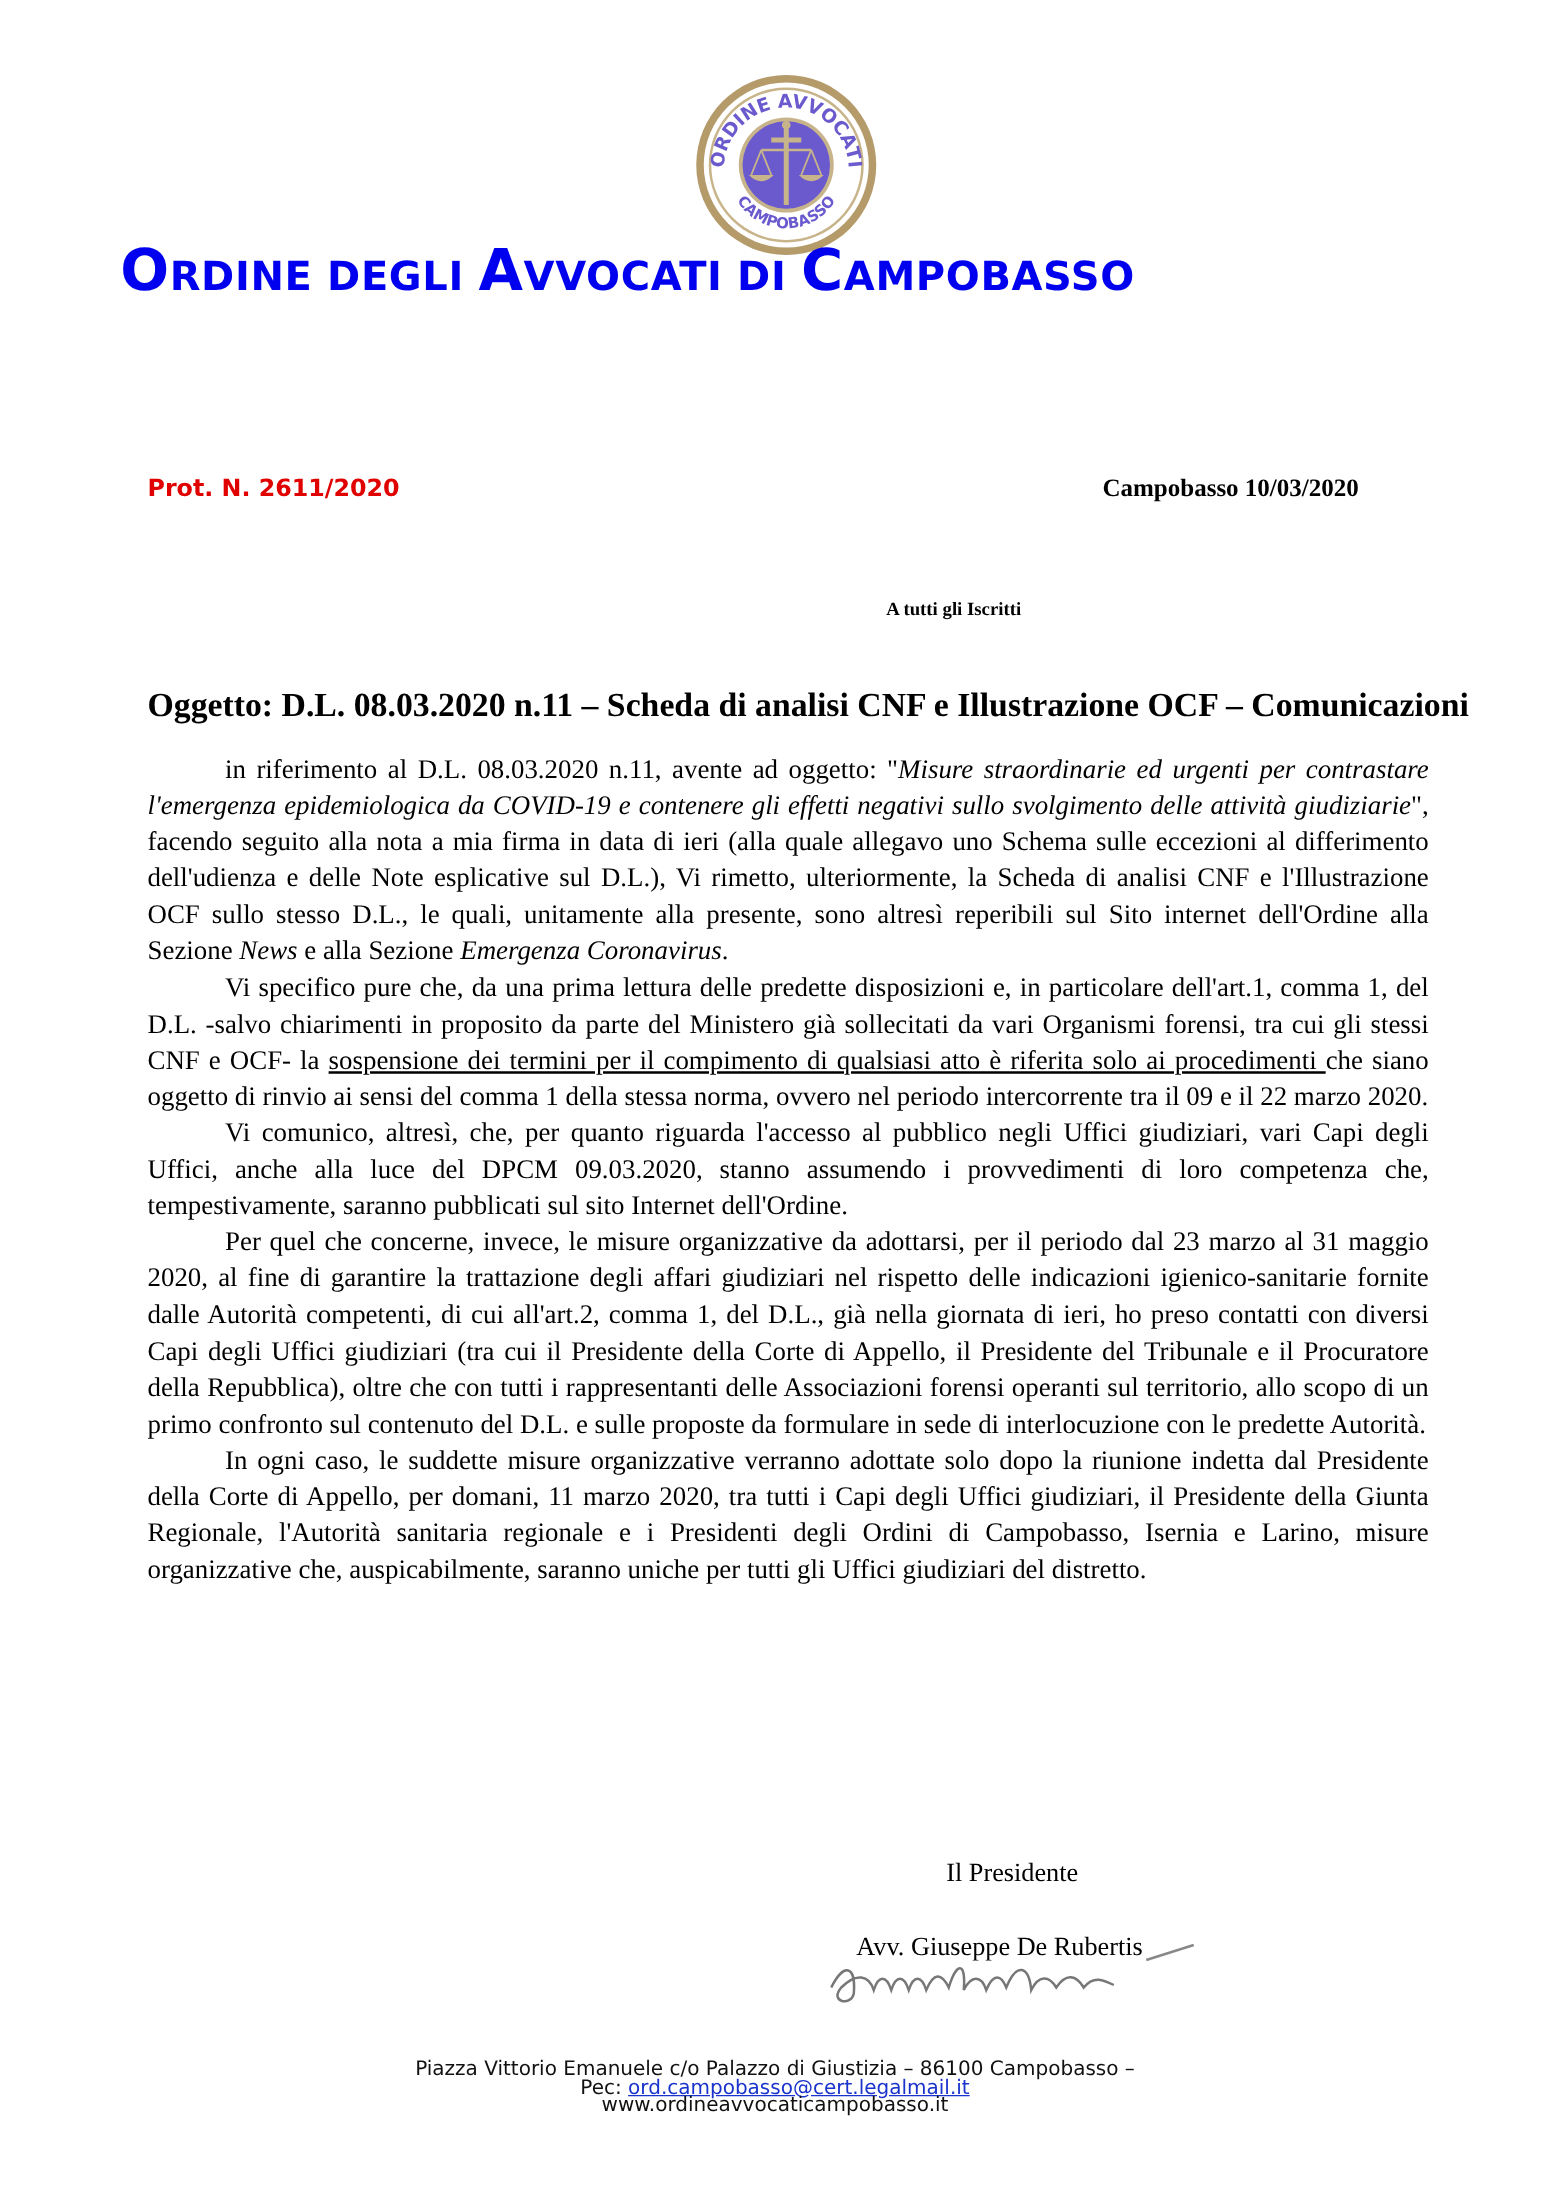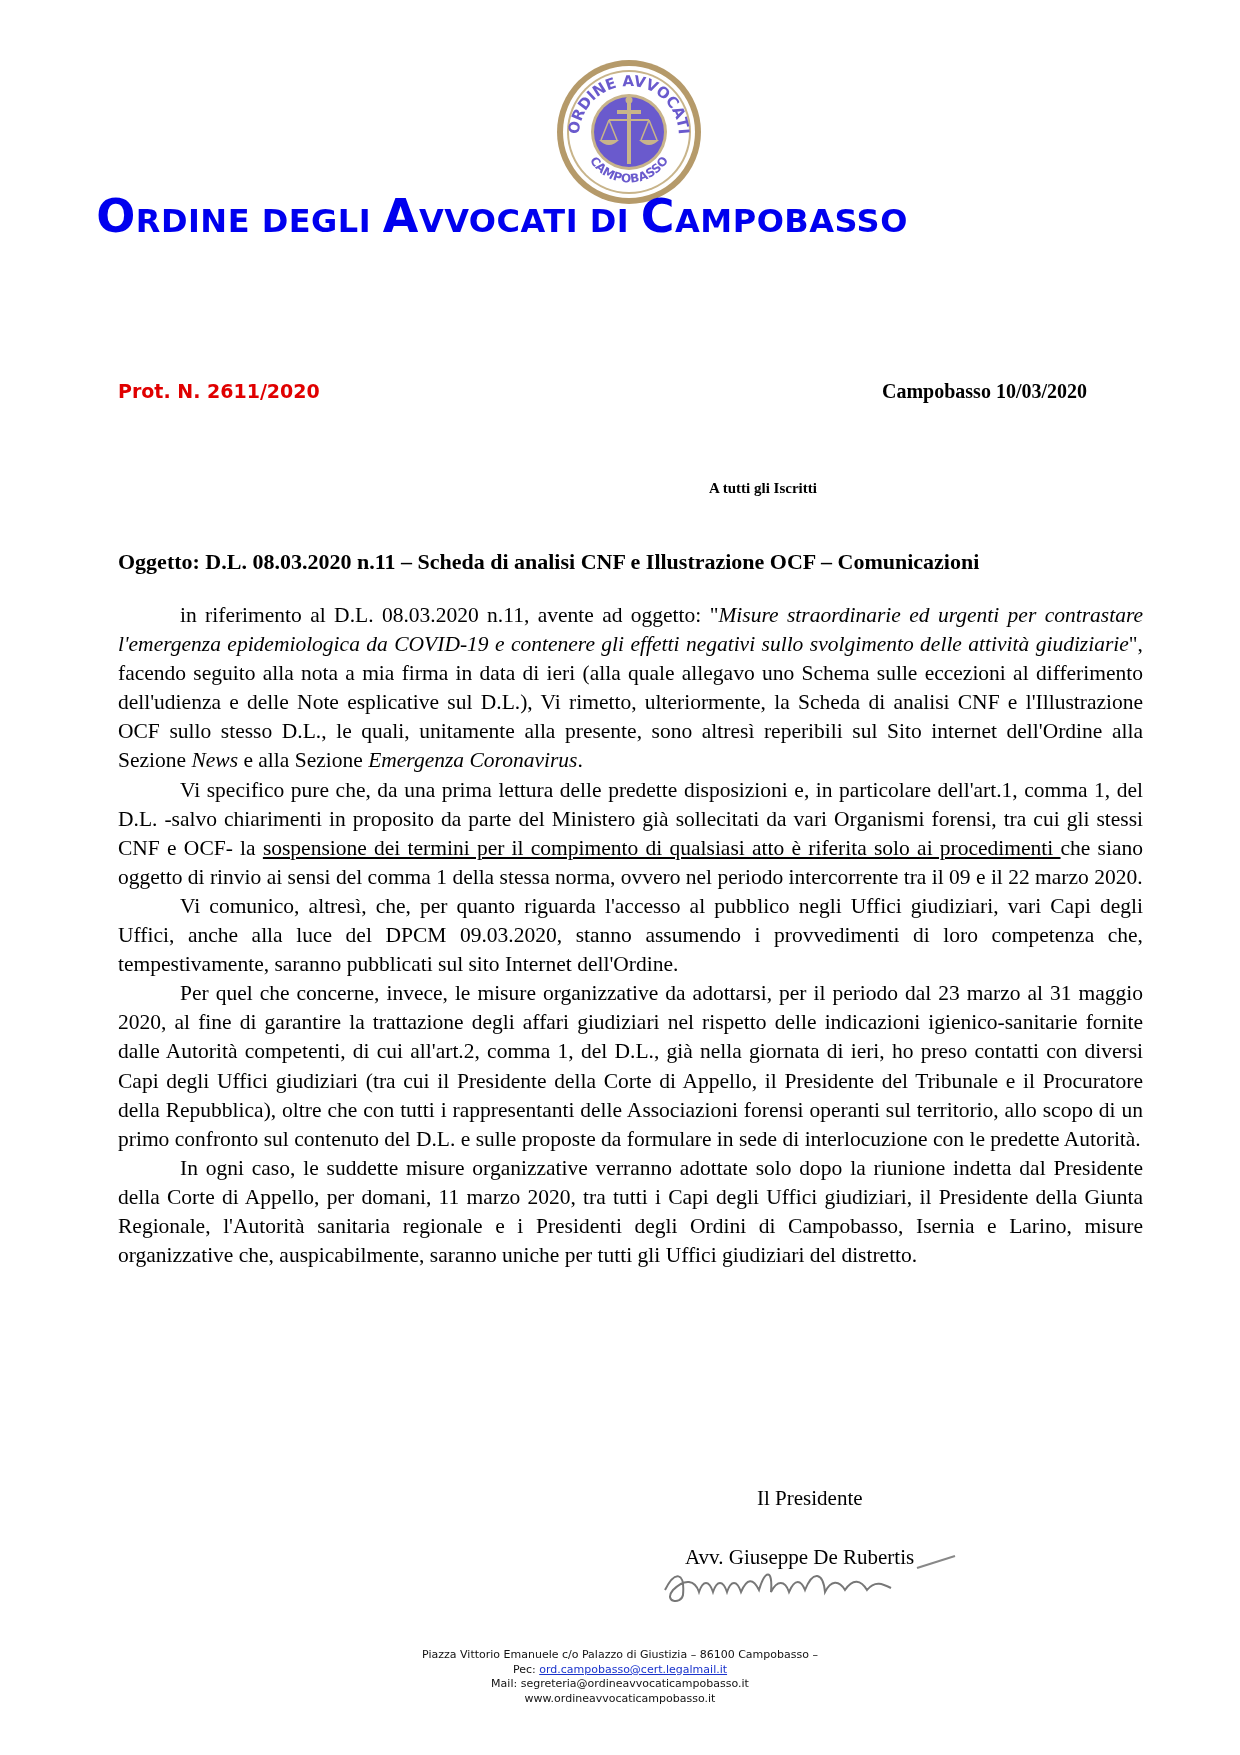--- a/index.html
+++ b/index.html
@@ -29,7 +29,7 @@
   }
   .subject {
     position: absolute; left: 118px; top: 549px;
-    font-family: "Liberation Serif", serif; font-weight: bold; font-size: 22px; white-space: nowrap; text-align: right;
+    font-family: "Liberation Serif", serif; font-weight: bold; font-size: 27px; white-space: nowrap; text-align: right;
   }
   .body {
     position: absolute; left: 118px; top: 601px; width: 1025px;

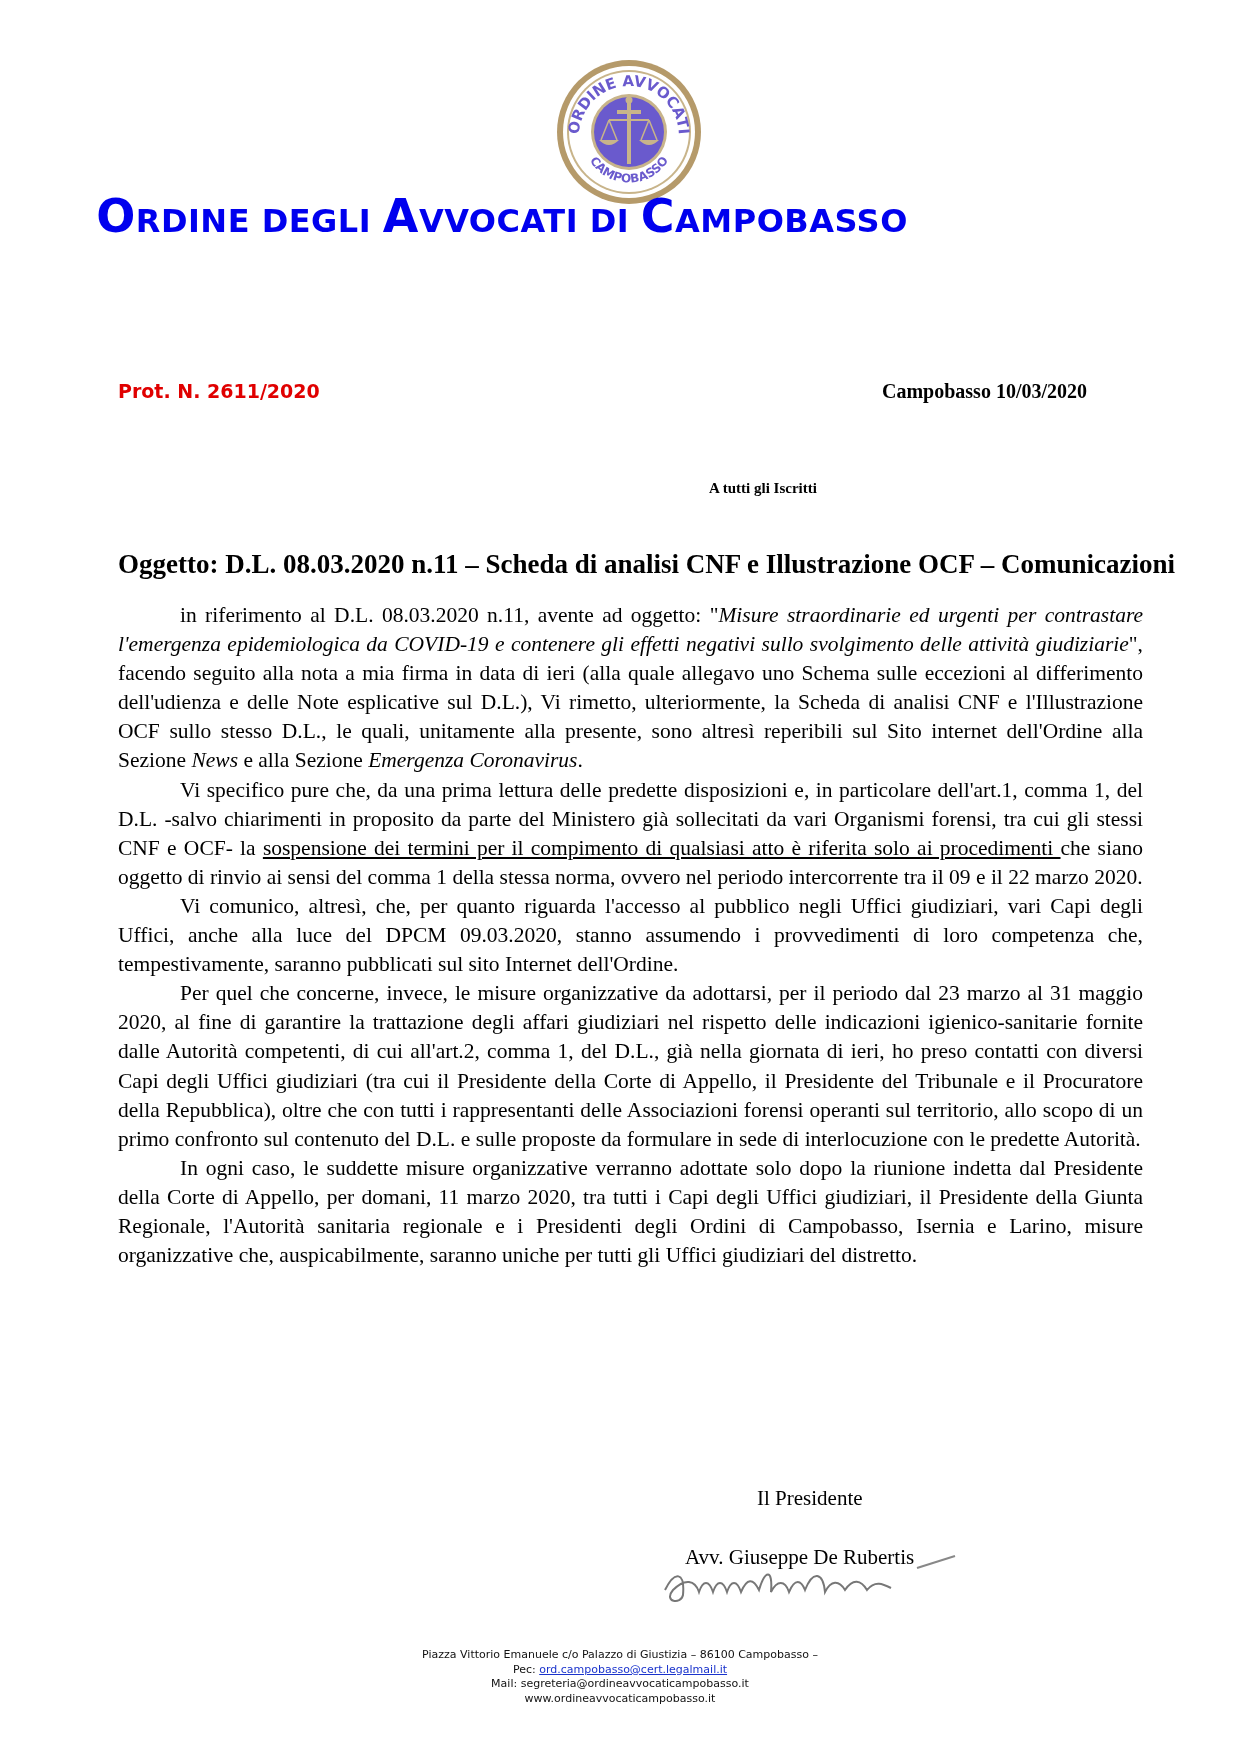--- a/index.html
+++ b/index.html
@@ -52,7 +52,7 @@
 
   .footer {
     position: absolute; left: 0; top: 1648px; width: 1240px; text-align: center;
-    font-family: "DejaVu Sans", sans-serif; font-size: 11px; line-height: 14.6px; color: #111;
+    font-family: "DejaVu Sans", sans-serif; font-size: 16px; line-height: 14.6px; color: #111;
   }
   .footer a { color: #1a33cc; text-decoration: underline; }
 </style>

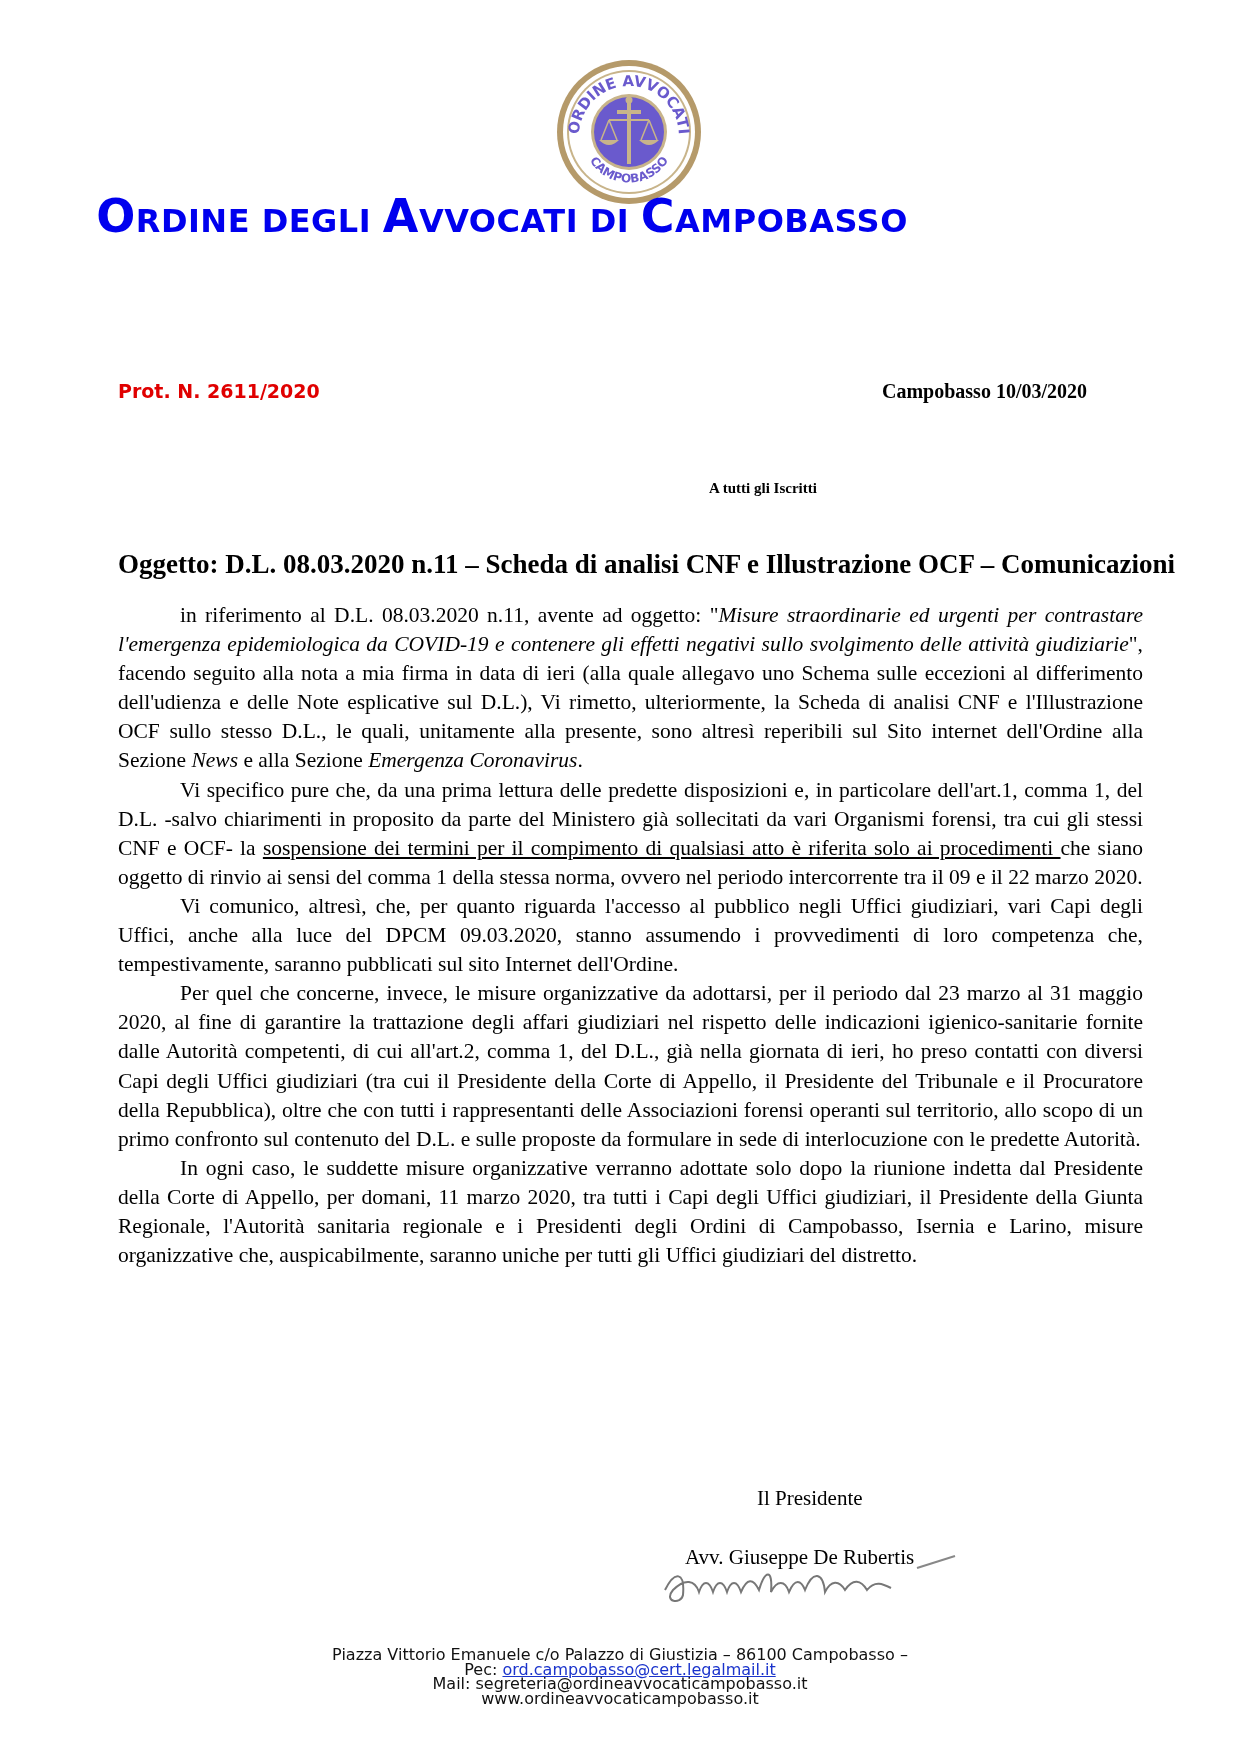--- a/index.html
+++ b/index.html
@@ -123,7 +123,6 @@
   <div class="footer">
     <div>Piazza Vittorio Emanuele c/o Palazzo di Giustizia – 86100 Campobasso –</div>
     <div><span>Pec: </span><a>ord.campobasso@cert.legalmail.it</a></div>
-    <div>Mail: segreteria@ordineavvocaticampobasso.it</div>
     <div>www.ordineavvocaticampobasso.it</div>
   </div>
 </div>

